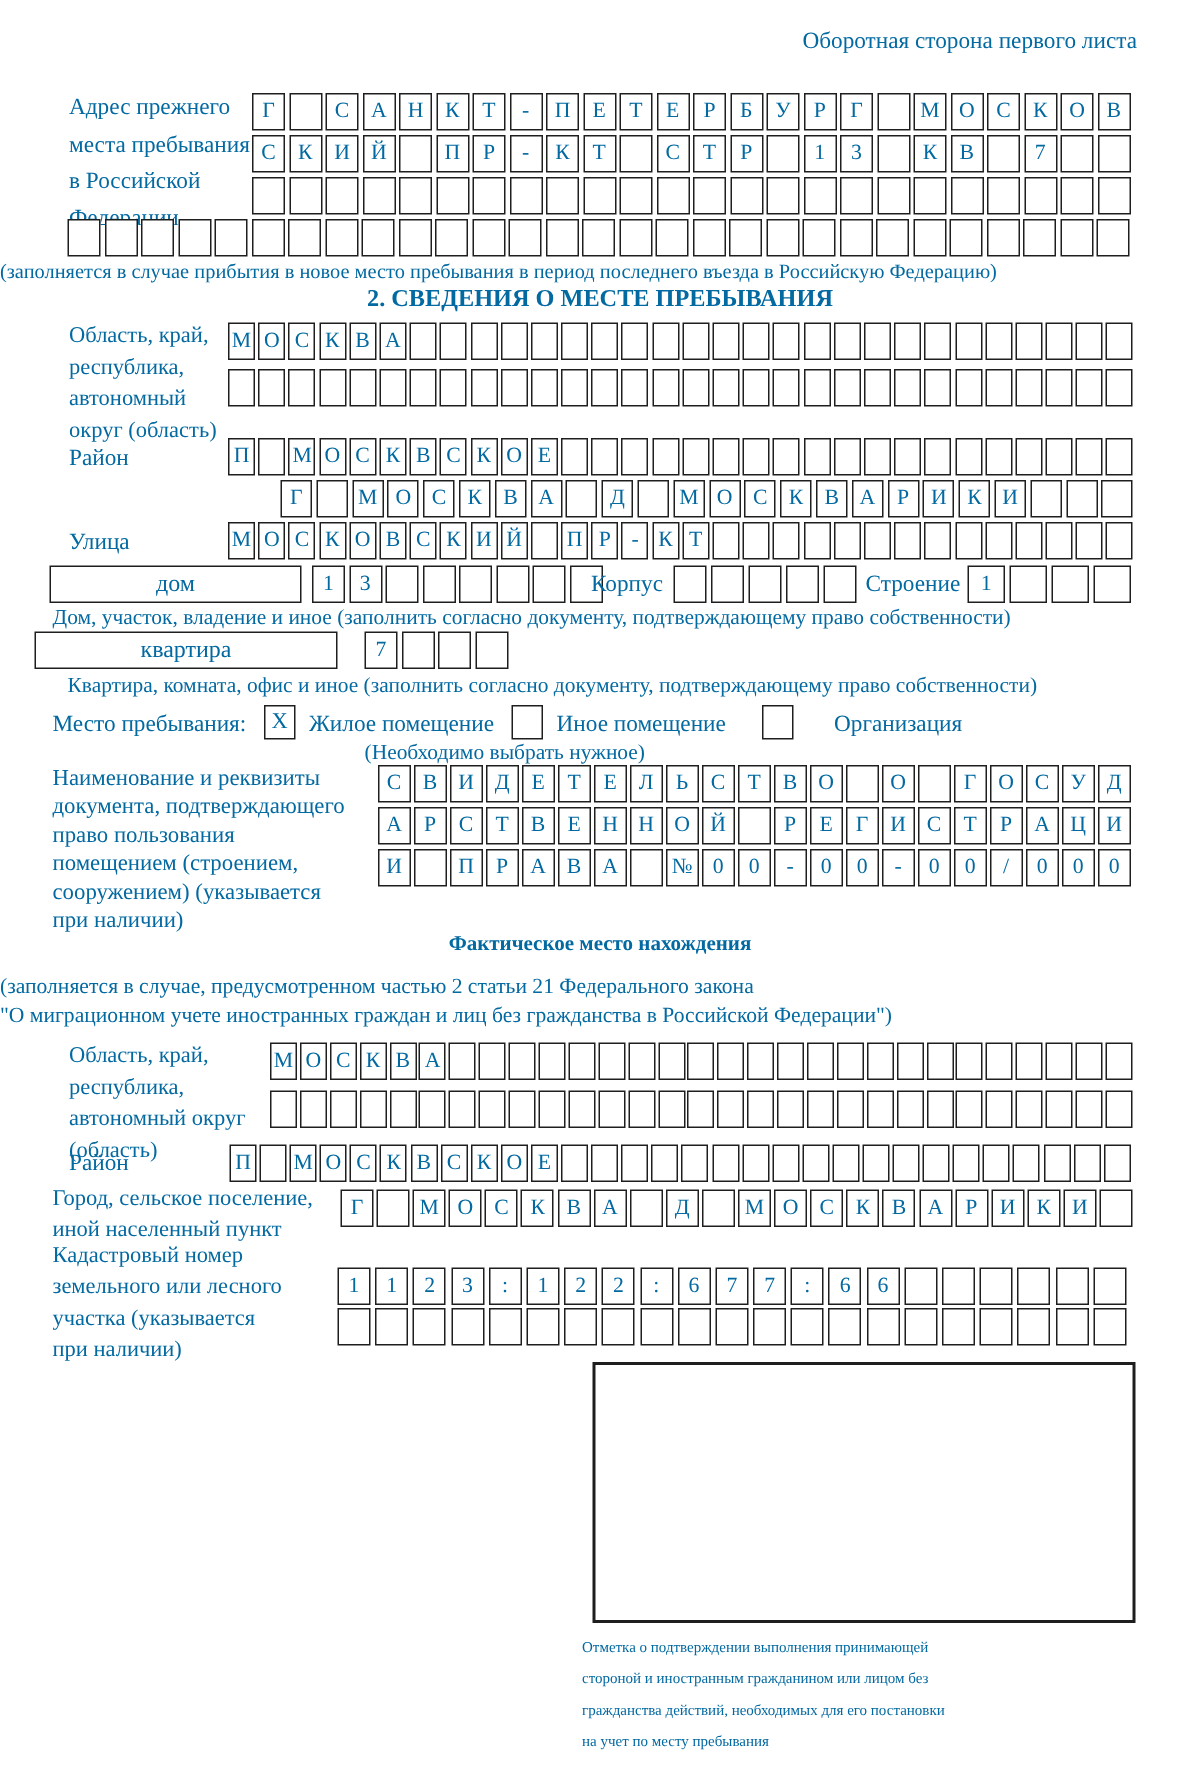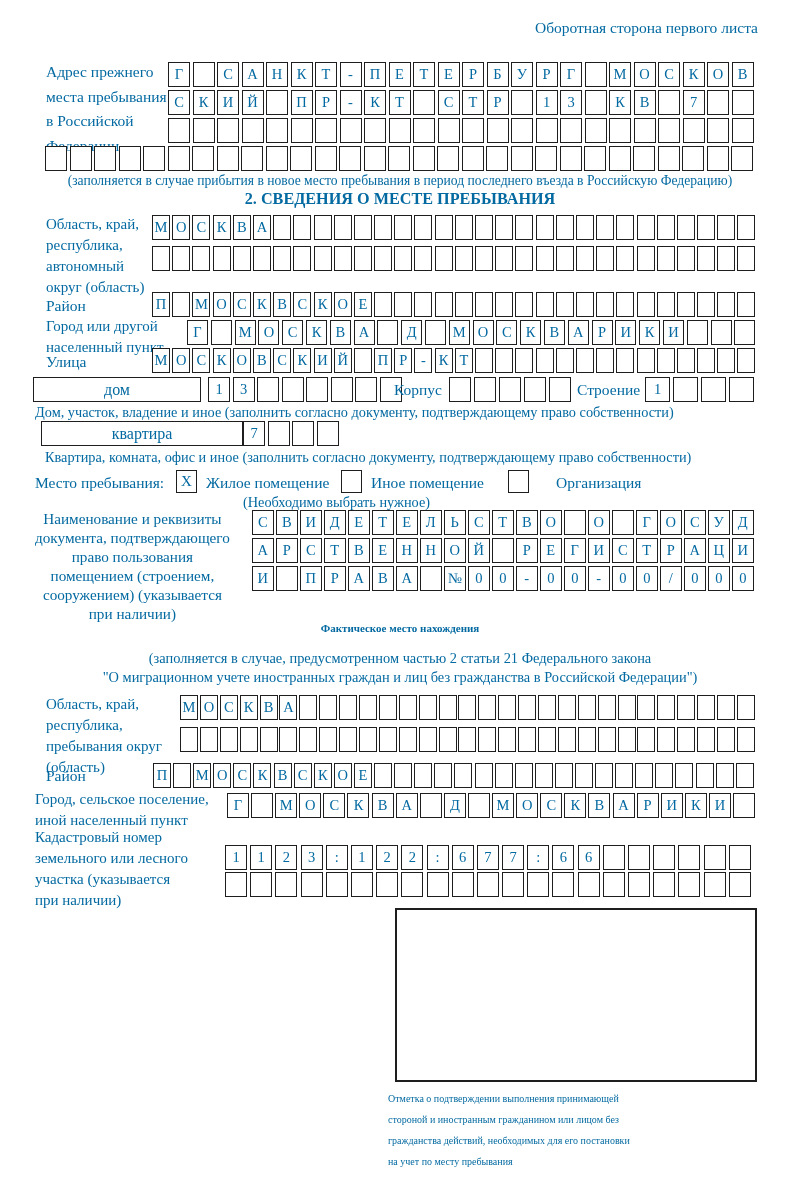--- a/index.html
+++ b/index.html
@@ -13,7 +13,7 @@
   .lbl-tight{font-size:15px;line-height:21px;}
   .lbl-vtight{font-size:15.2px;line-height:19px;text-align:center;}
   .caption{font-size:14.3px;}
-  .note-center{width:100%;text-align:center;font-size:13.6px;}
+  .note-center{width:100%;font-size:13.6px;}
   .title{width:100%;text-align:center;font-weight:bold;font-size:16.2px;}
   .cells{position:absolute;display:flex;}
   .cells .cell{

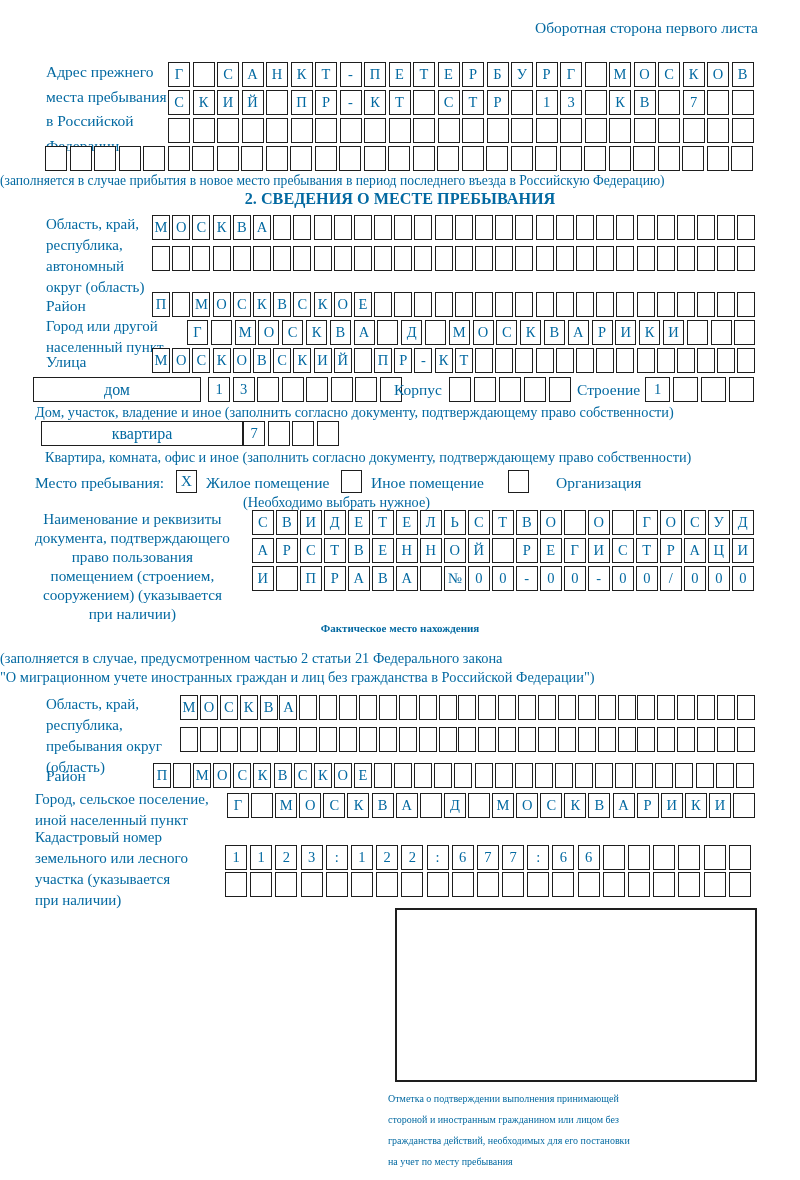--- a/index.html
+++ b/index.html
@@ -263,10 +263,6 @@
       <span class="cell"></span>
     </div>
 
-  <div class="abs lbl-tight" style="left:46px;top:316px;">
-      <div>Город или другой</div>
-      <div>населенный пункт</div>
-    </div>
   <div class="cells" style="left:187px;top:320px;--cw:21px;--gap:2.8px;">
       <span class="cell">Г</span>
       <span class="cell"></span>

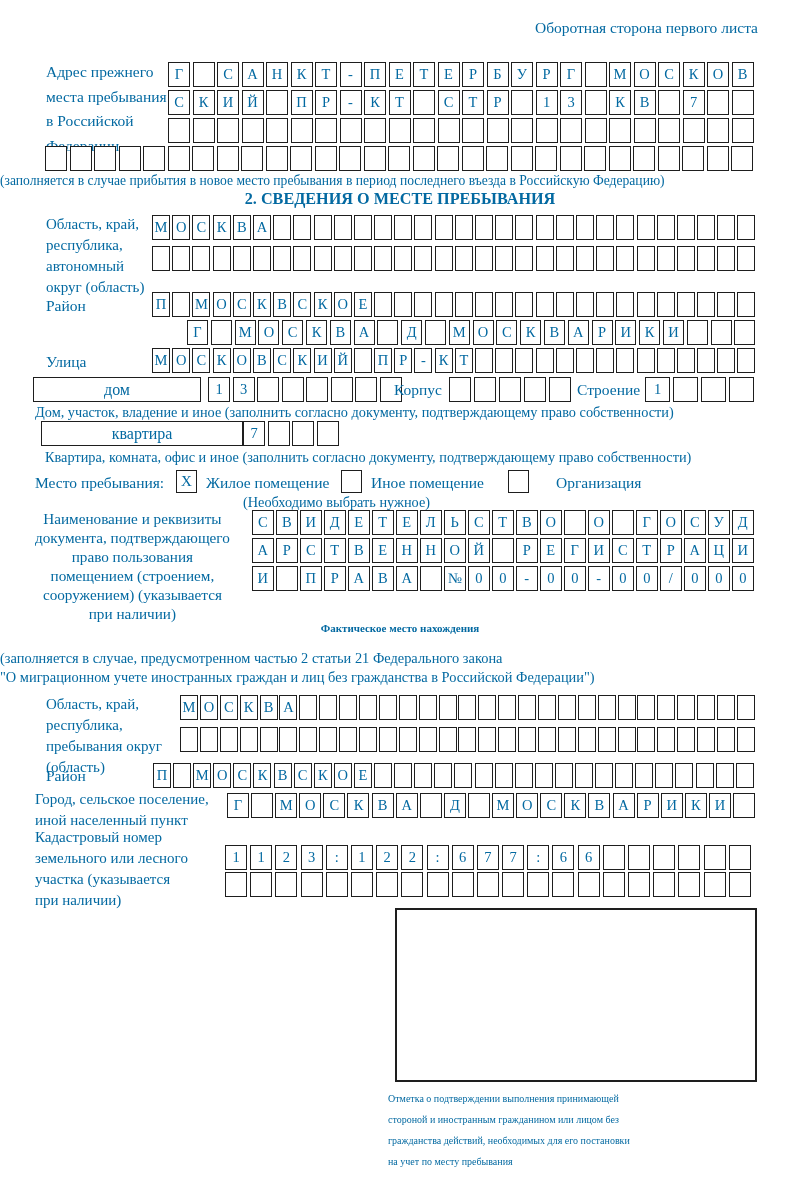--- a/index.html
+++ b/index.html
@@ -352,7 +352,7 @@
     </div>
   <div class="abs caption" style="left:35px;top:404px;">Дом, участок, владение и иное (заполнить согласно документу, подтверждающему право собственности)</div>
 
-  <div class="widebox" style="left:41px;top:421px;width:202px;">квартира</div>
+  <div class="widebox" style="left:23px;top:421px;width:202px;">квартира</div>
   <div class="cells" style="left:243px;top:421px;--cw:22px;--gap:2.5px;">
       <span class="cell">7</span>
       <span class="cell"></span>

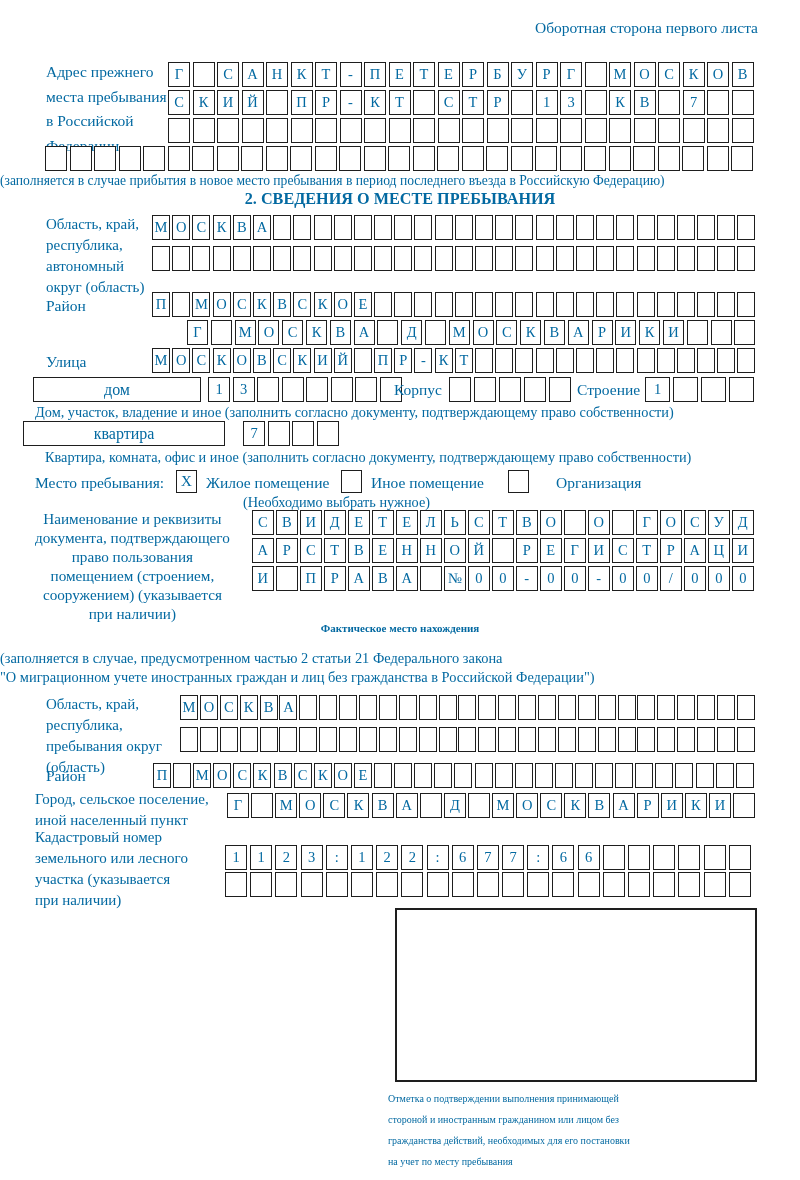--- a/index.html
+++ b/index.html
@@ -11,7 +11,7 @@
   .abs{position:absolute;}
   .lbl{font-size:15.5px;line-height:24.5px;}
   .lbl-tight{font-size:15px;line-height:21px;}
-  .lbl-vtight{font-size:15.2px;line-height:19px;text-align:center;}
+  .lbl-vtight{font-size:15.2px;line-height:19px;}
   .caption{font-size:14.3px;}
   .note-center{width:100%;font-size:13.6px;}
   .title{width:100%;text-align:center;font-weight:bold;font-size:16.2px;}

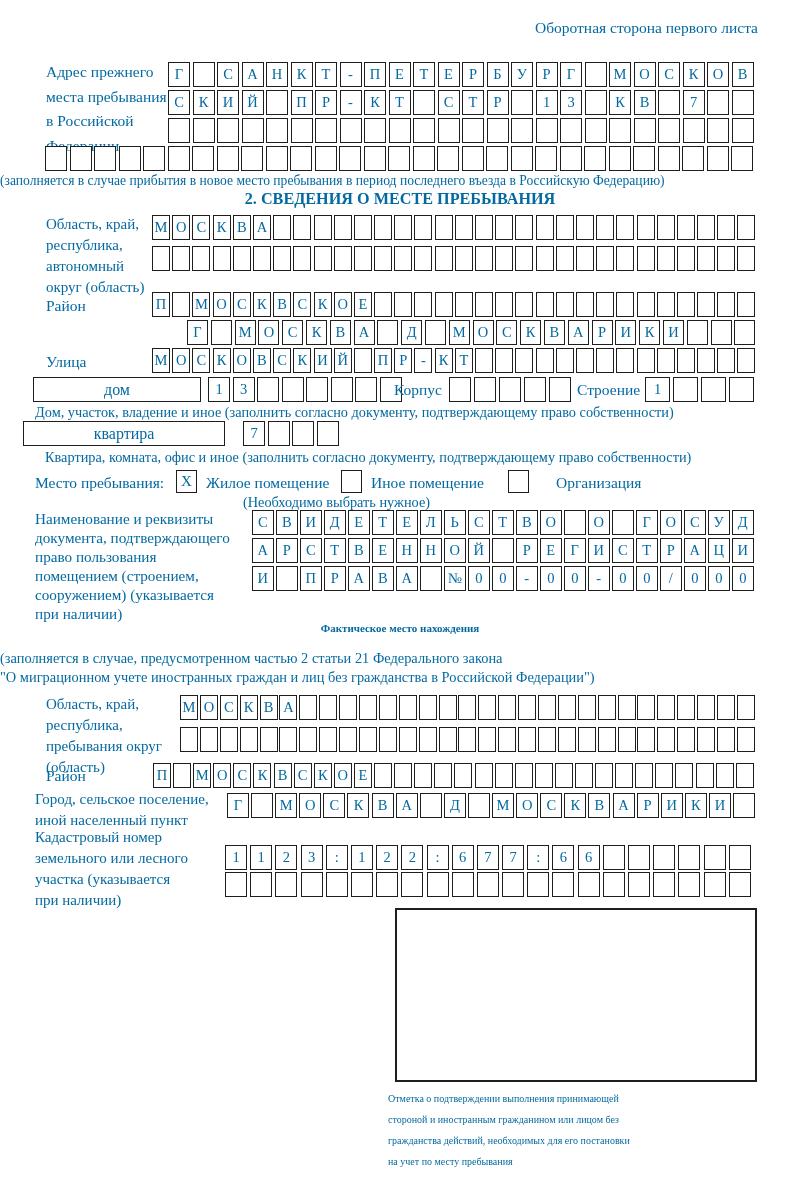--- a/index.html
+++ b/index.html
@@ -448,7 +448,7 @@
       <span class="cell">0</span>
     </div>
 
-  <div class="abs title" style="top:622px;left:0;font-size:11px;">Фактическое место нахождения</div>
+  <div class="abs title" style="top:622px;left:0;font-size:14px;">Фактическое место нахождения</div>
   <div class="abs note-center" style="top:650px;left:0;font-size:14.4px;">(заполняется в случае, предусмотренном частью 2 статьи 21 Федерального закона</div>
   <div class="abs note-center" style="top:669px;left:0;font-size:14.4px;">"О миграционном учете иностранных граждан и лиц без гражданства в Российской Федерации")</div>
 

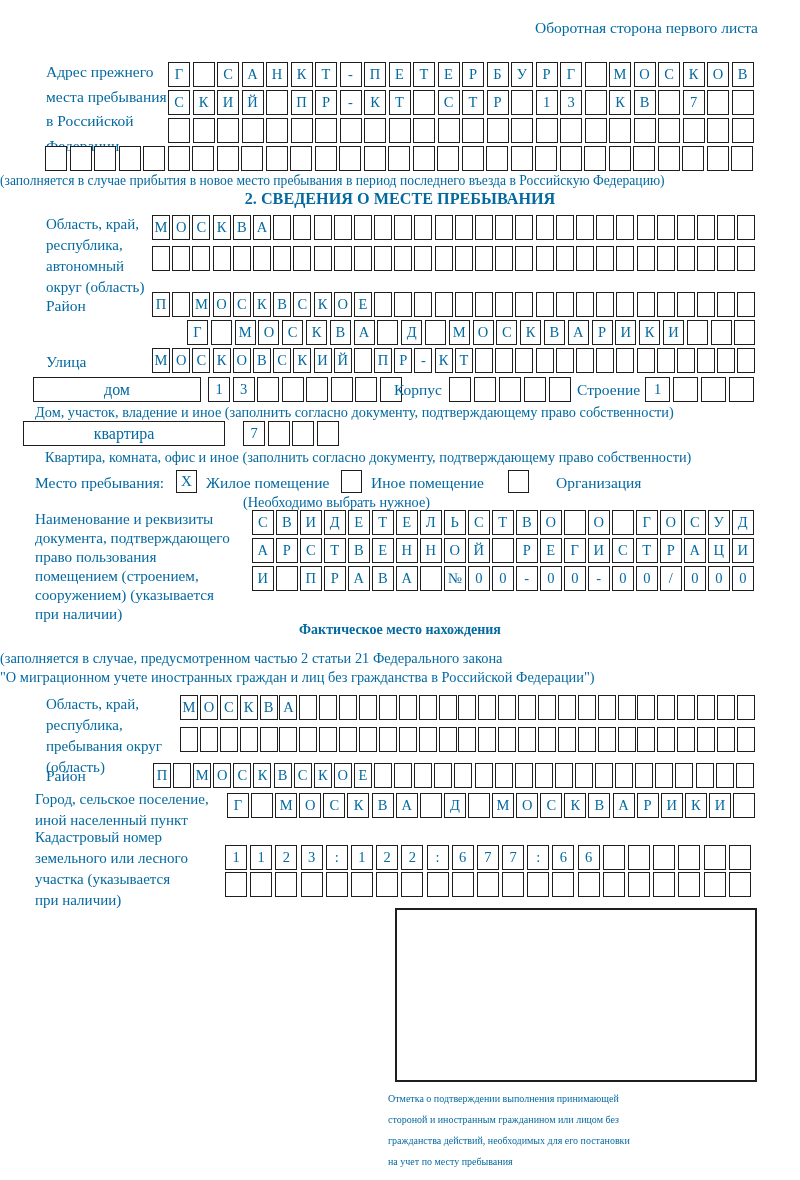--- a/index.html
+++ b/index.html
@@ -455,7 +455,7 @@
   <div class="abs lbl-tight" style="left:46px;top:694px;">
       <div>Область, край,</div>
       <div>республика,</div>
-      <div>пребывания округ</div>
+      <div>автономный округ</div>
       <div>(область)</div>
     </div>
   <div class="cells" style="left:180px;top:695px;--cw:18px;--gap:1.9px;">

